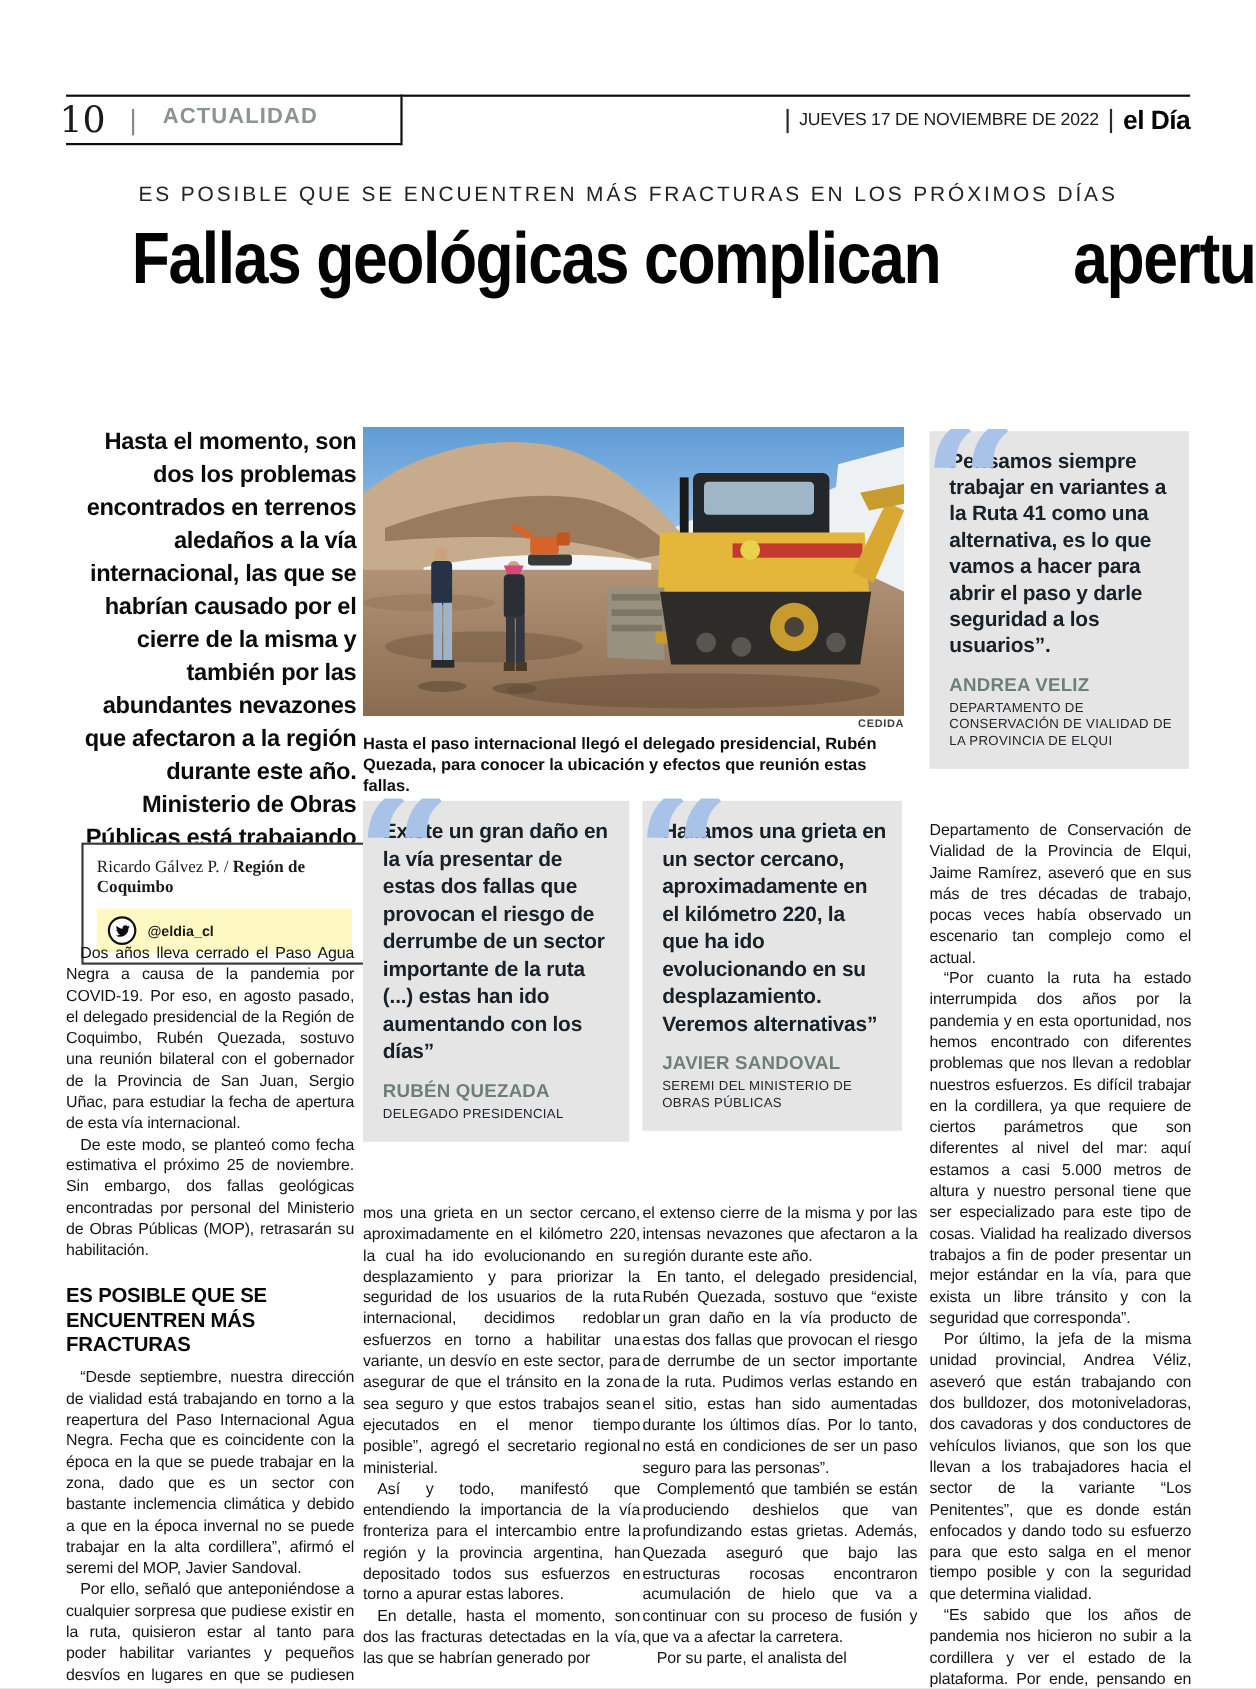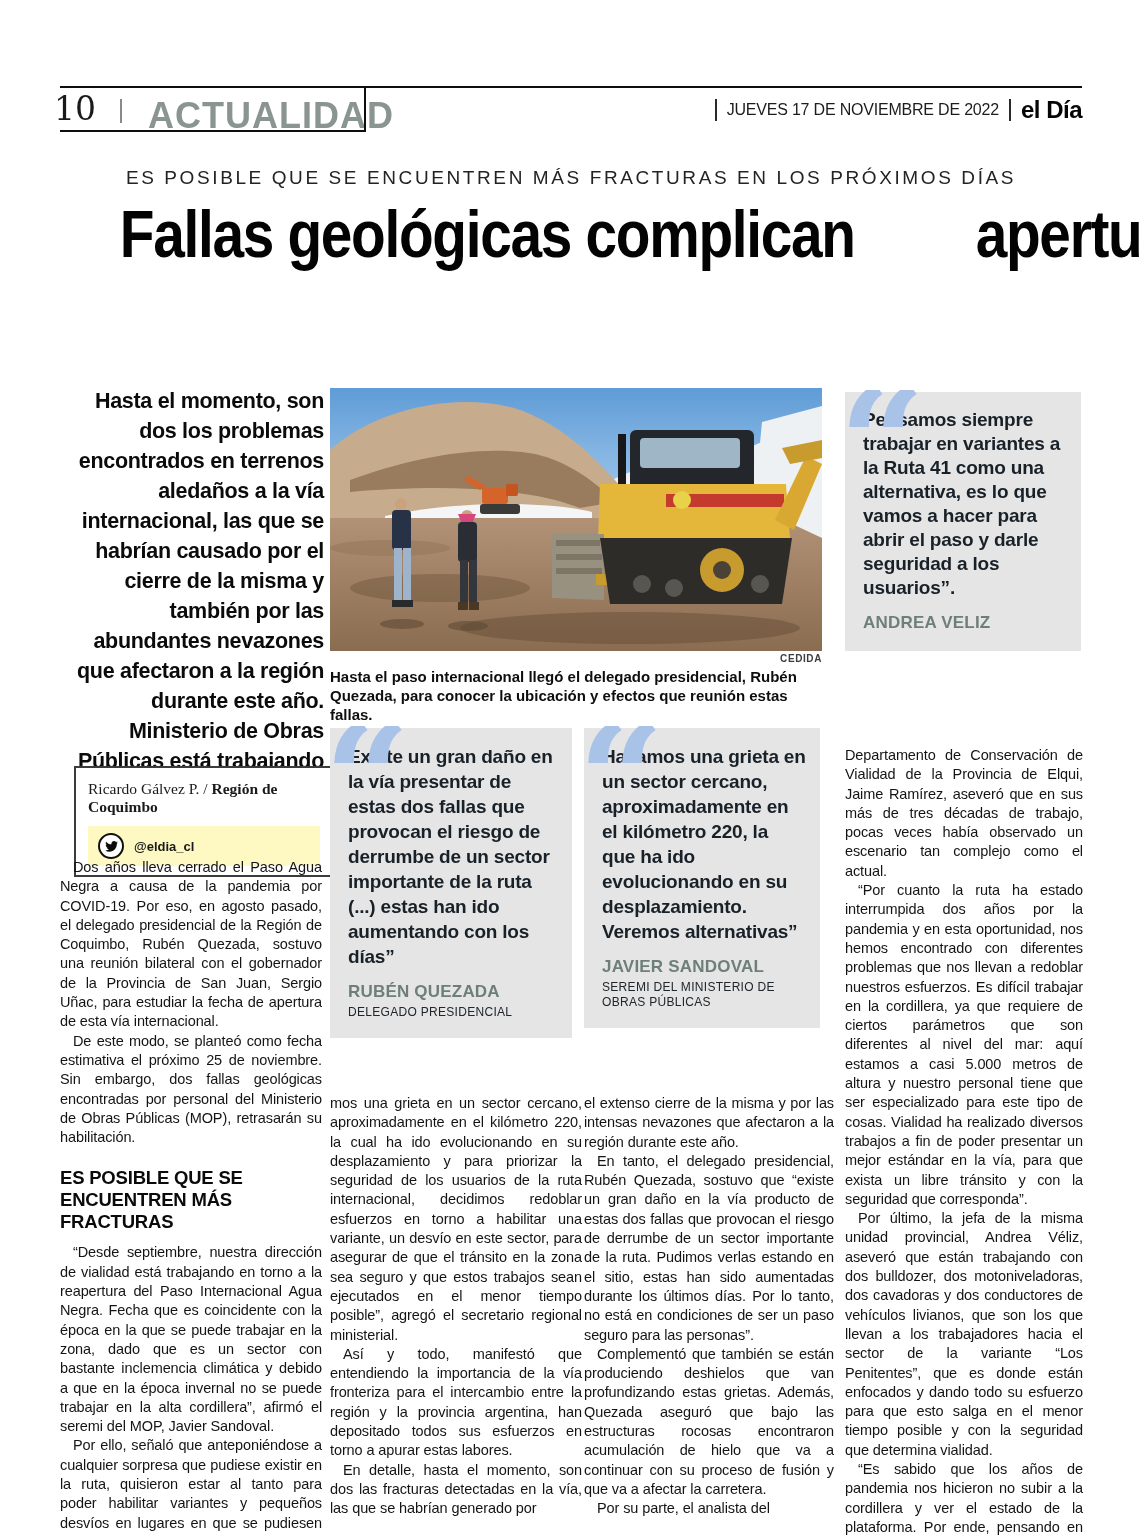--- a/index.html
+++ b/index.html
@@ -12,7 +12,7 @@
   .hdr-vdiv{left:364px;top:86px;width:2px;height:46px;background:#0e0e0e;}
   .pagenum{left:54px;top:92px;font-family:"DejaVu Serif",serif;font-size:33px;line-height:33px;color:#1a1a1a;}
   .pagenum-pipe{left:120px;top:99px;width:2px;height:24px;background:#8a8a8a;}
-  .section-title{left:148px;top:95px;font-size:36px;font-weight:700;letter-spacing:1px;color:#8a9490;}
+  .section-title{left:148px;top:95px;font-size:20px;font-weight:700;letter-spacing:1px;color:#8a9490;}
   .hdr-right{right:60px;top:96px;display:flex;align-items:center;gap:10px;}
   .hdr-pipe{width:2px;height:22px;background:#2a2a2a;}
   .hdr-date{font-size:16px;letter-spacing:-0.2px;color:#1c1c1c;}

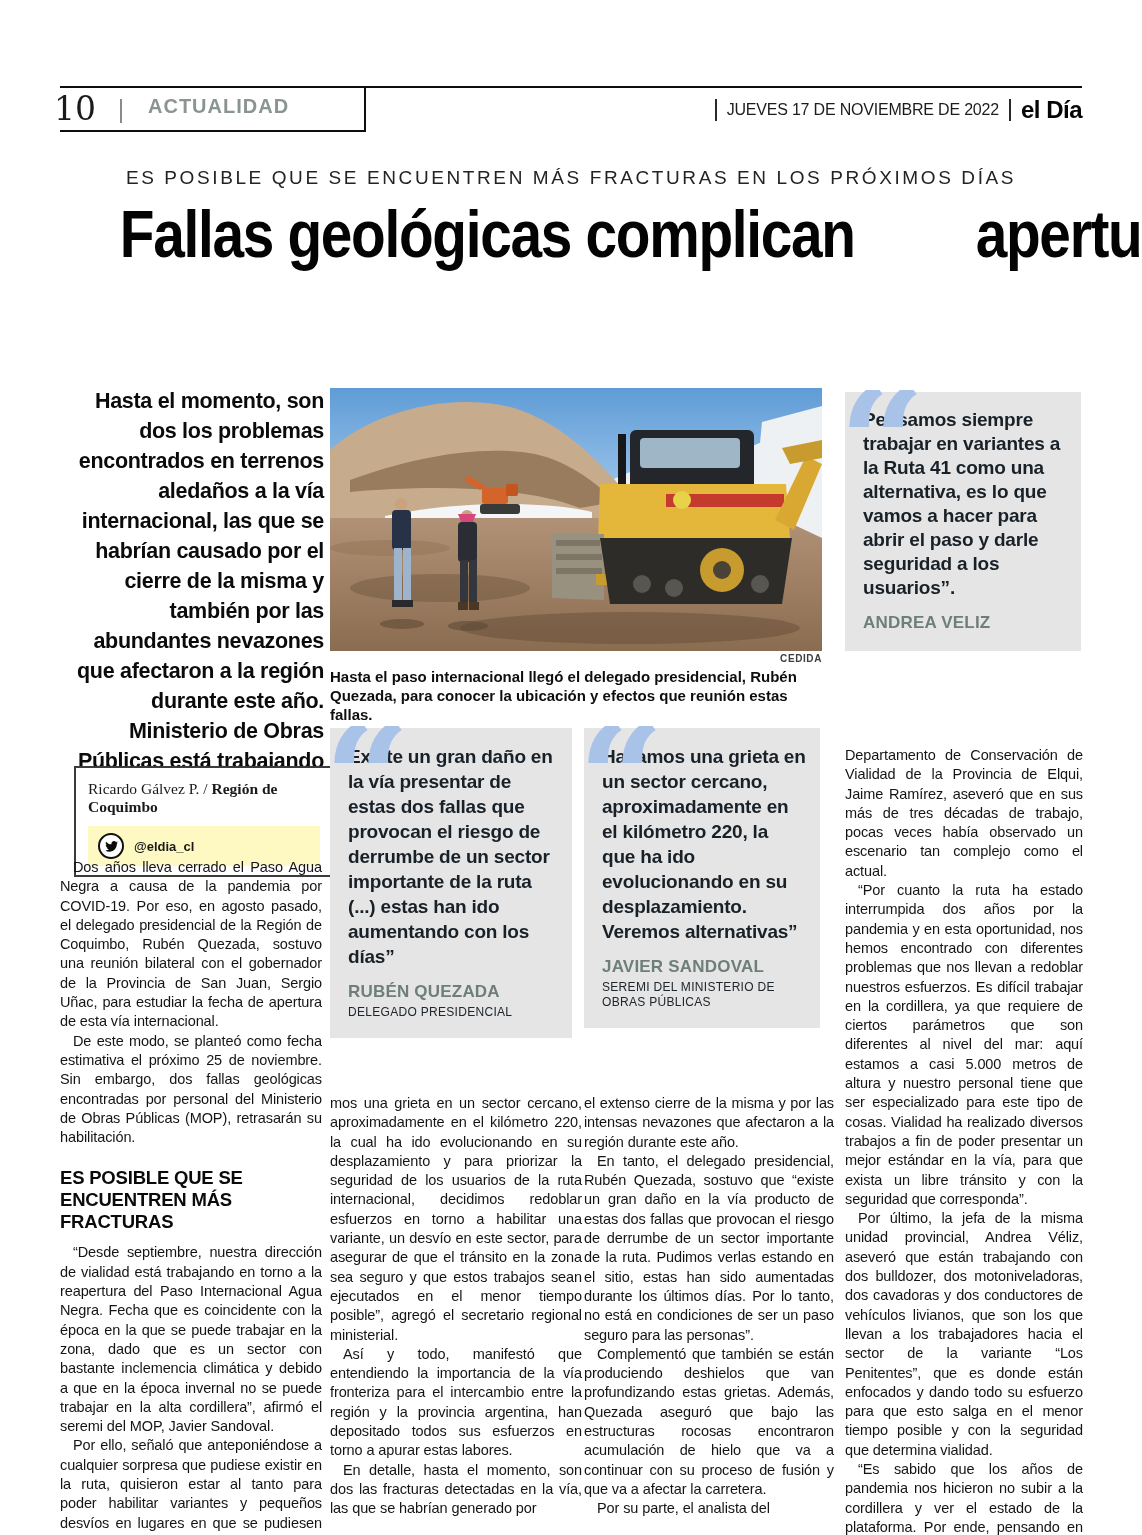--- a/index.html
+++ b/index.html
@@ -209,6 +209,7 @@
     <div class="pq-box">
       <div class="pq-text">Pensamos siempre trabajar en variantes a la Ruta 41 como una alternativa, es lo que vamos a hacer para abrir el paso y darle seguridad a los usuarios”.</div>
       <div class="pq-name">ANDREA VELIZ</div>
+      <div class="pq-role">DEPARTAMENTO DE CONSERVACIÓN DE VIALIDAD DE LA PROVINCIA DE ELQUI</div>
     </div>
   </div>
 

